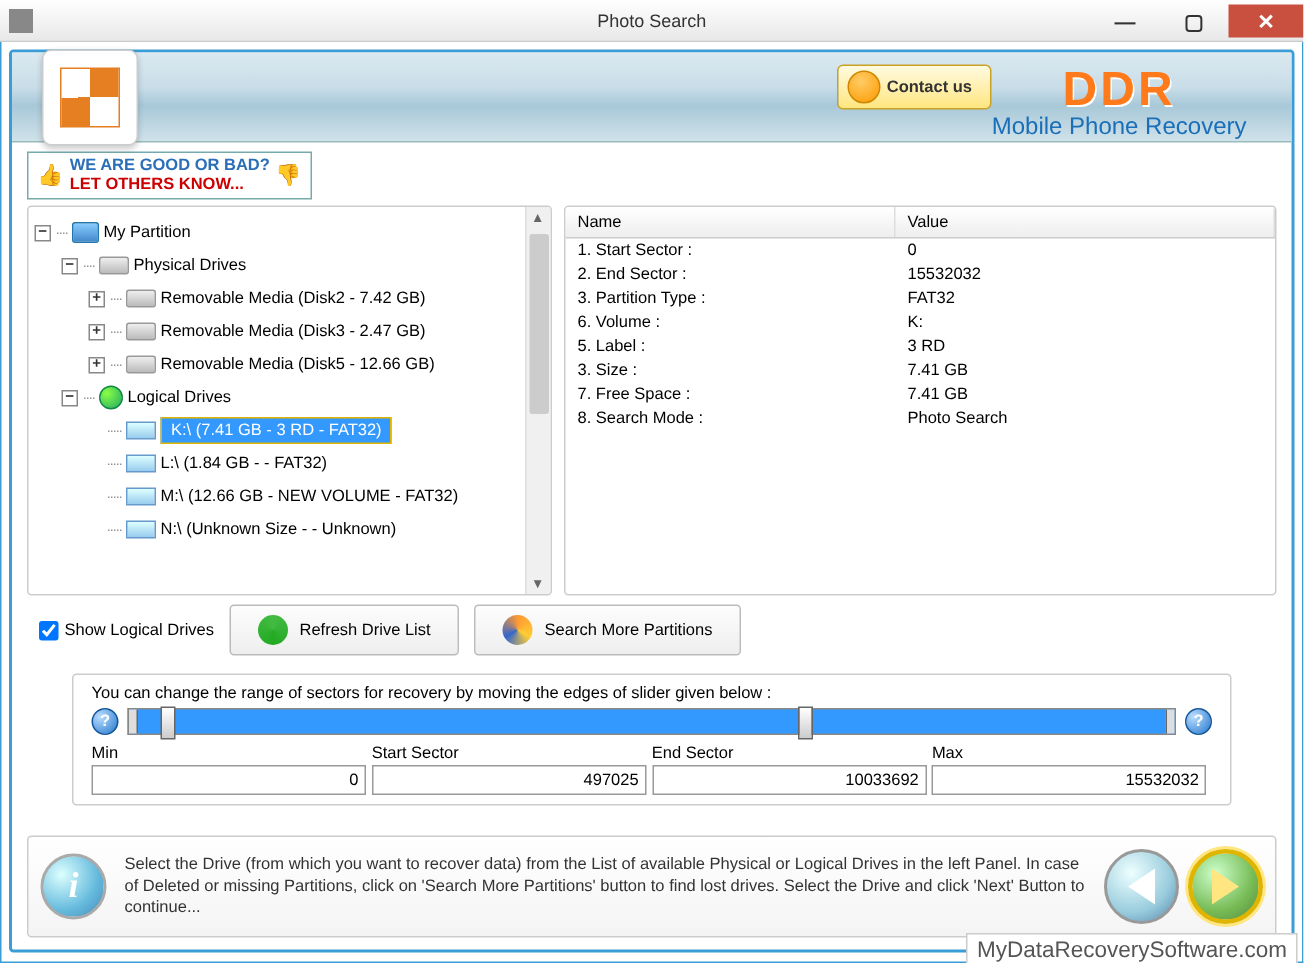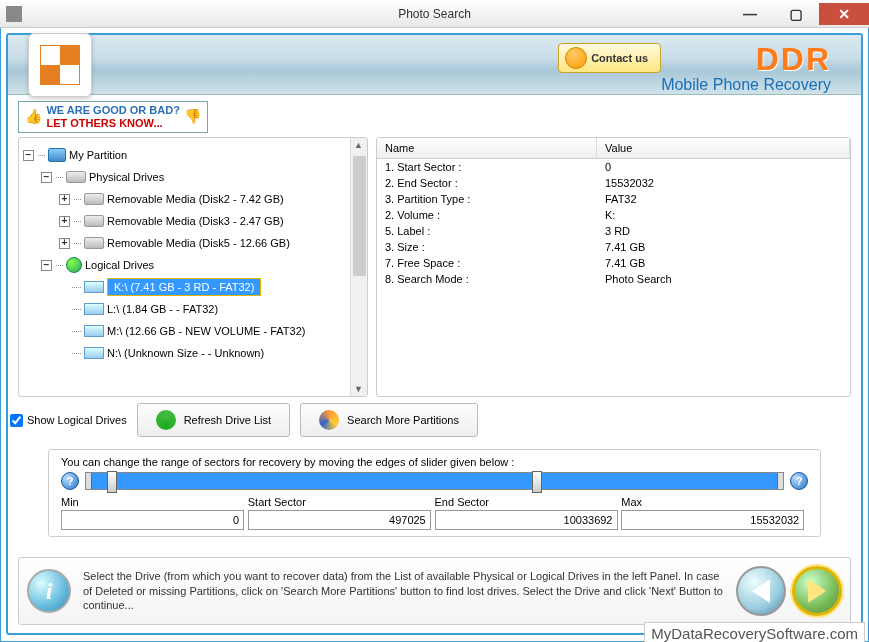--- a/index.html
+++ b/index.html
@@ -17,7 +17,7 @@
 .logo-inner{width:40px;height:40px;background:repeating-conic-gradient(#e67e22 0 25%,#fff 0 50%);border:1px solid #e67e22}
 .contact-btn{position:absolute;right:200px;top:8px;background:linear-gradient(#fffbe0,#ffe680);border:1px solid #c9a227;border-radius:4px;padding:3px 12px 3px 6px;display:flex;align-items:center;gap:4px;font-weight:bold;color:#333;cursor:pointer}
 .contact-btn .ico{width:22px;height:22px;border-radius:50%;background:radial-gradient(circle at 40% 30%,#fc6,#f90);border:1px solid #c80}
-.brand{position:absolute;right:30px;top:6px;text-align:right}
+.brand{position:absolute;right:30px;top:6px;text-align:center}
 .brand-ddr{font-size:32px;font-weight:bold;color:#ff7a1a;font-family:Arial Black,Arial;letter-spacing:2px;text-shadow:1px 1px 0 #fff}
 .brand-sub{color:#1a6fb8;font-size:16px;font-weight:normal;margin-top:-2px}
 .feedback-bar{margin:6px 10px 4px;display:flex}

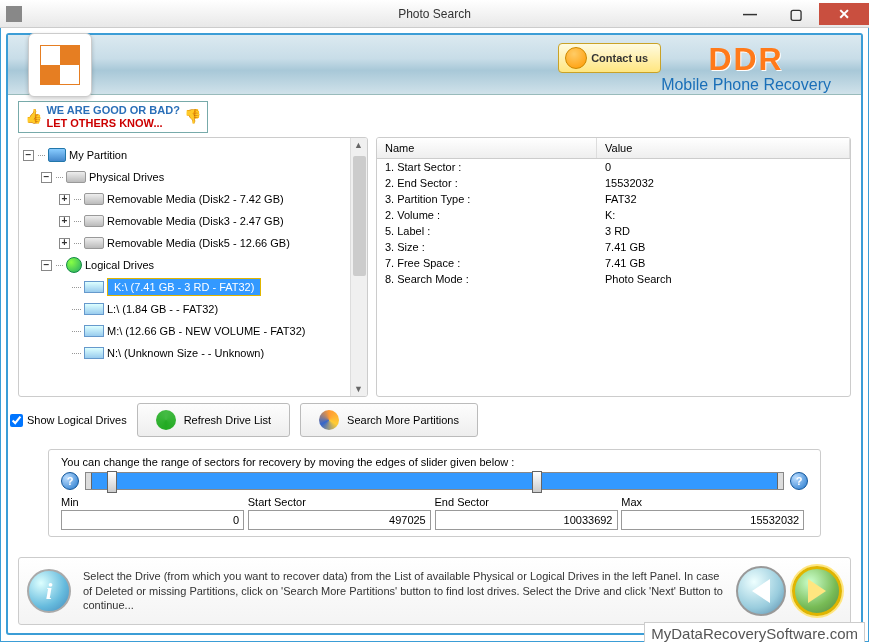--- a/index.html
+++ b/index.html
@@ -209,7 +209,7 @@
               <span class="pv">FAT32</span>
             </div>
             <div class="props-row">
-              <span class="pn">2. Volume :</span>
+              <span class="pn">6. Volume :</span>
               <span class="pv">K:</span>
             </div>
             <div class="props-row">

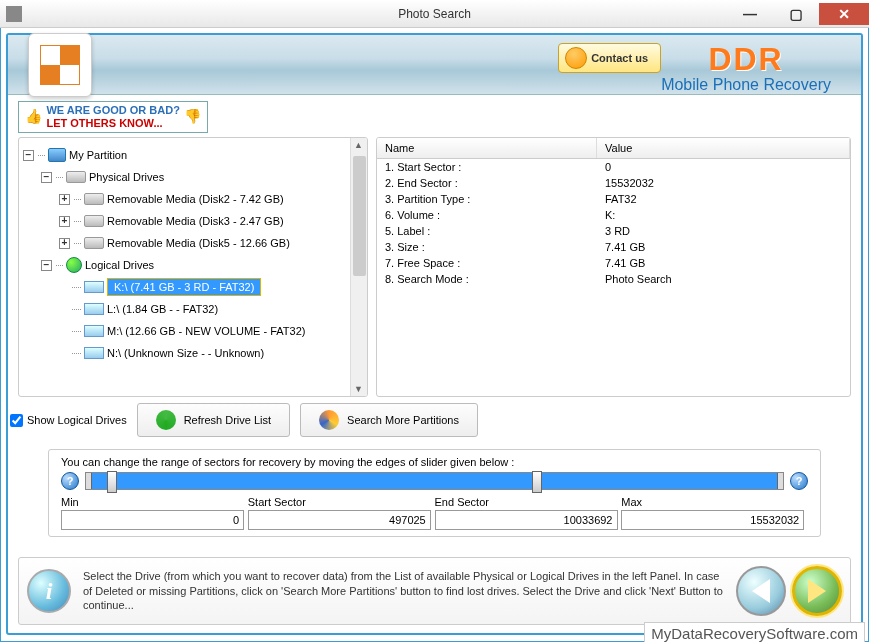--- a/index.html
+++ b/index.html
@@ -48,7 +48,7 @@
 .ph-name{flex:0 0 220px}.ph-val{flex:1}
 .props-row{display:flex;padding:2px 8px}
 .props-row .pn{flex:0 0 220px}.props-row .pv{flex:1}
-.controls{padding:6px 2px;display:flex;align-items:center;gap:10px}
+.controls{padding:6px 18px;display:flex;align-items:center;gap:10px}
 .chk{display:flex;align-items:center;gap:4px}
 .chk input{width:13px;height:13px}
 .btn{background:linear-gradient(#fdfdfd,#eee);border:1px solid #bbb;border-radius:3px;padding:6px 18px;display:flex;align-items:center;gap:8px;cursor:pointer}

